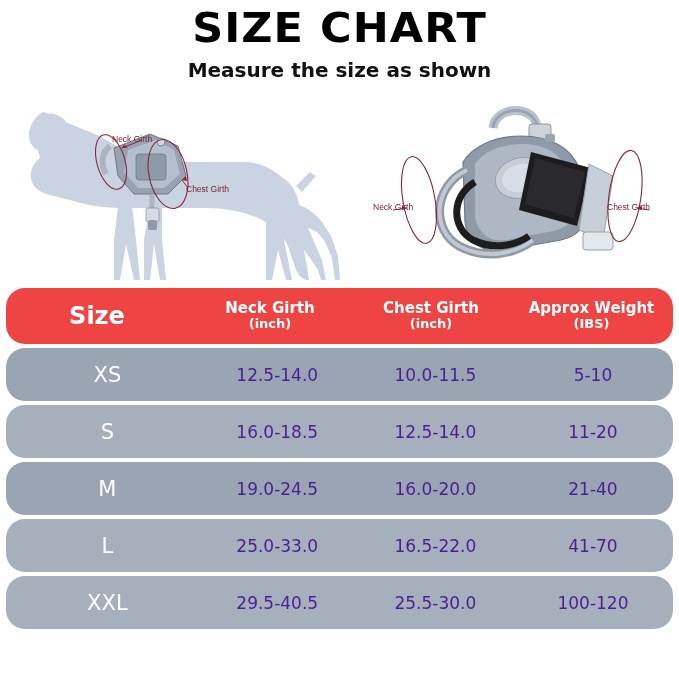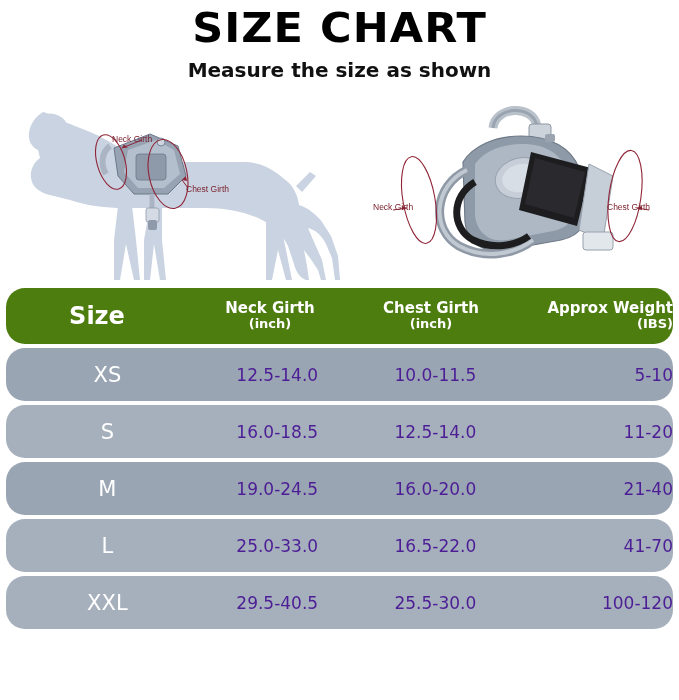--- a/index.html
+++ b/index.html
@@ -92,7 +92,7 @@
     overflow: hidden;
   }
   .row.header-row {
-    background: #4d7c0f;
+    background: #ef4444;
     height: 56px;
   }
   .row.alt {

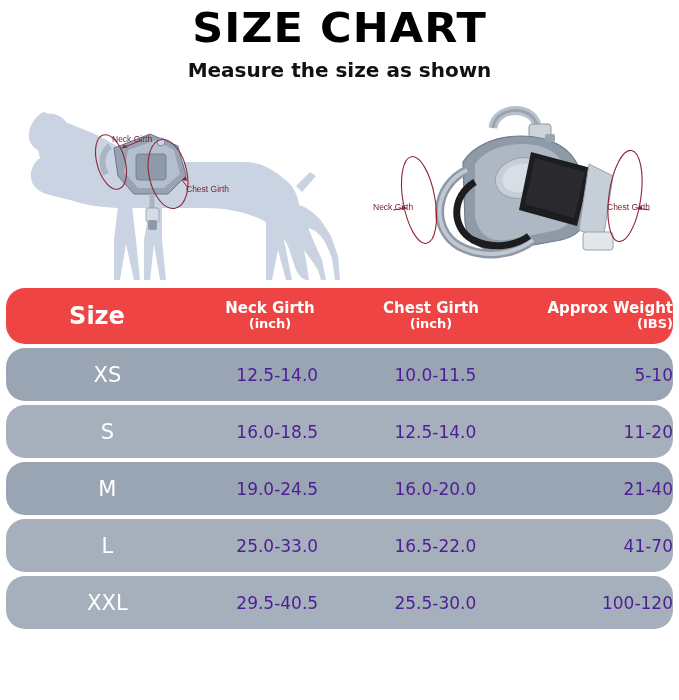--- a/index.html
+++ b/index.html
@@ -107,7 +107,7 @@
   .c1 { width: 182px; }
   .c2 { width: 164px; }
   .c3 { width: 158px; }
-  .c4 { width: 163px; text-align: right; }
+  .c4 { width: 163px; }
 
   .header-row .cell {
     color: #ffffff;

